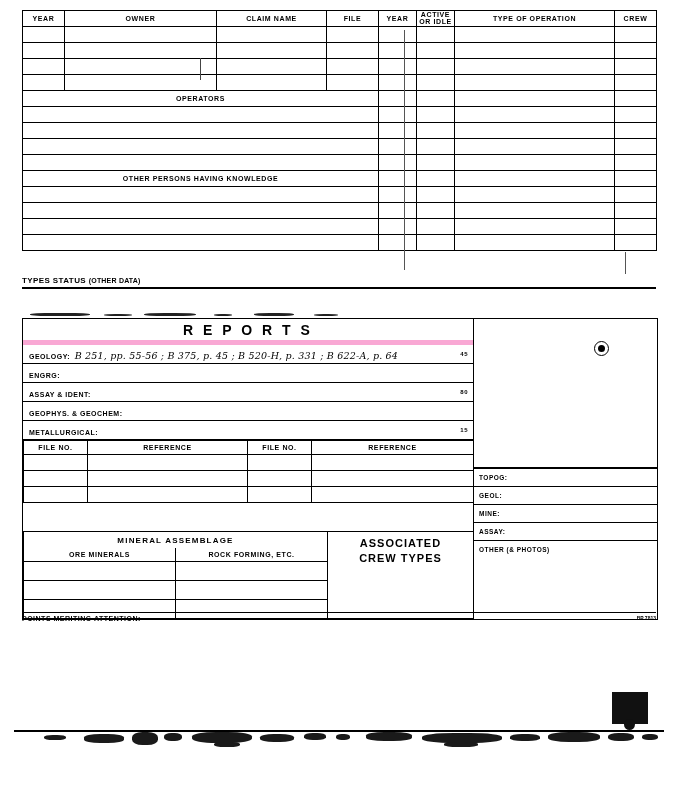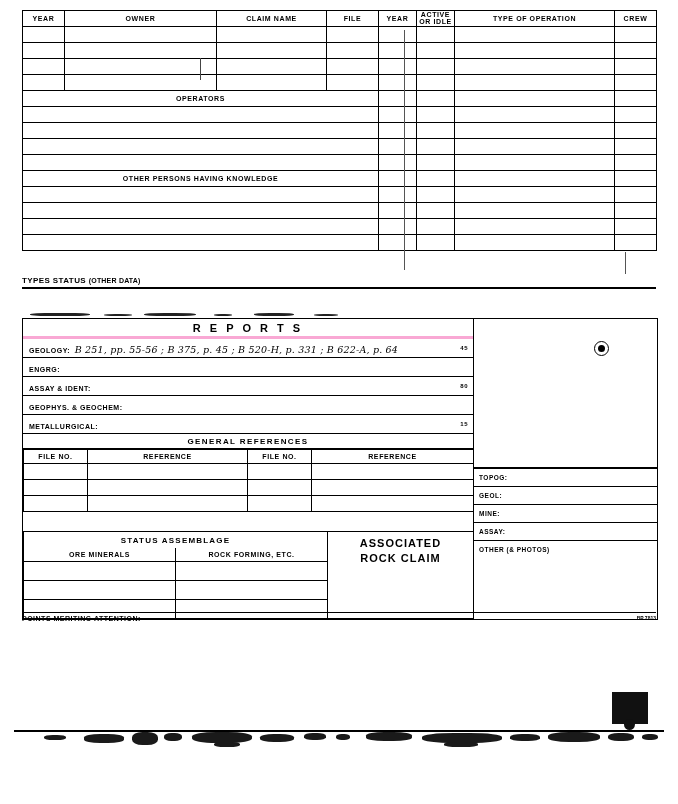--- a/index.html
+++ b/index.html
@@ -91,11 +91,11 @@
 
   .reports-title {
     text-align: center;
-    font-size: 11px;
+    font-size: 14px;
     font-weight: bold;
     letter-spacing: 3px;
     padding: 3px 0 2px;
-    border-bottom: 3px solid #f9a8d4;
+    border-bottom: 5px solid #f9a8d4;
   }
   .rep-row {
     position: relative;

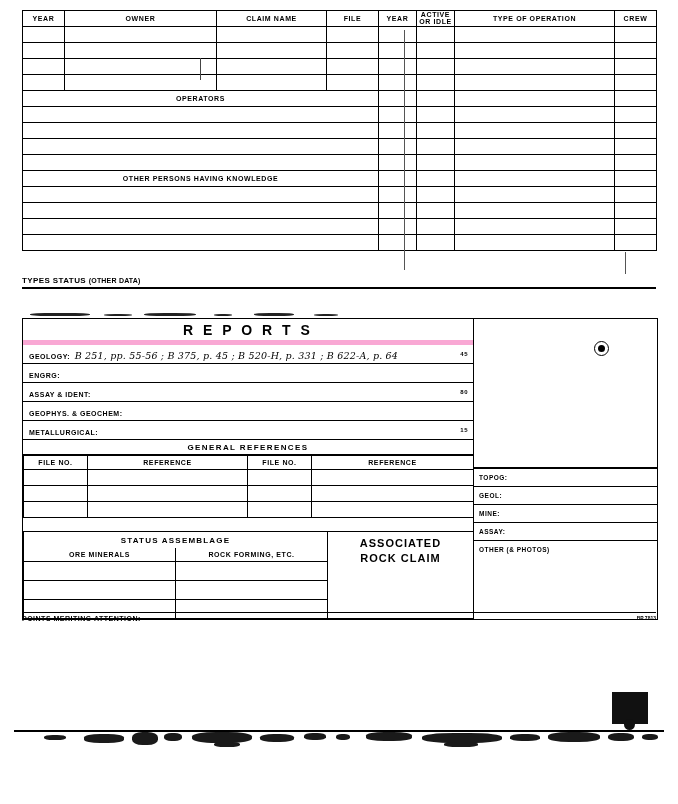--- a/index.html
+++ b/index.html
@@ -474,7 +474,6 @@
         <span class="num">15</span>
       </div>
 
-      <div class="genrefs-title">GENERAL REFERENCES</div>
 
       <table class="grid" style="border-left:none;border-right:none;">
         <colgroup>

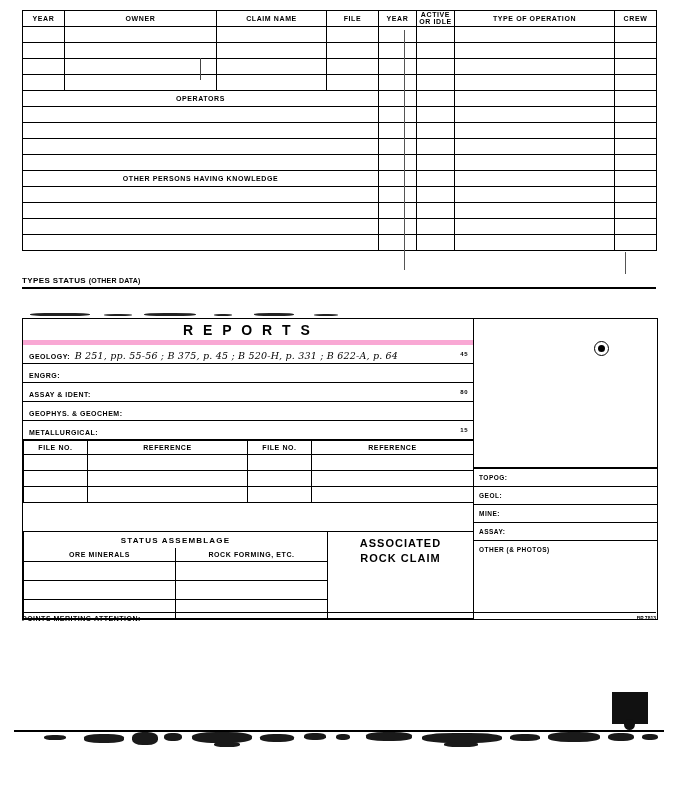--- a/index.html
+++ b/index.html
@@ -520,7 +520,7 @@
           <tbody>
               <tr>
             <td colspan="2" style="height:auto;border-bottom:none;">
-              <div class="mineral-title">STATUS ASSEMBLAGE</div>
+              <div class="mineral-title">MINERAL ASSEMBLAGE</div>
             </td>
             <td rowspan="5" style="vertical-align:top;">
               <div class="assoc-title">

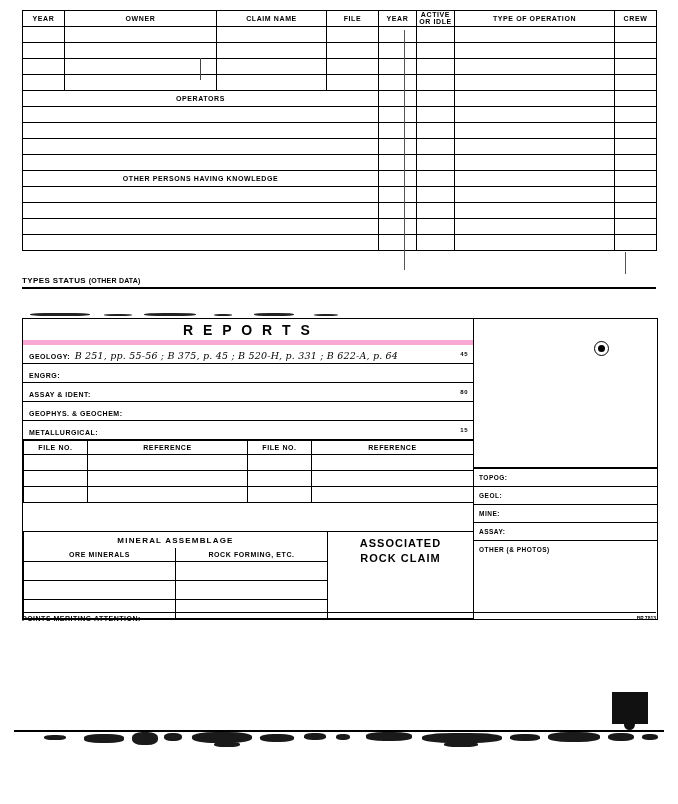--- a/index.html
+++ b/index.html
@@ -525,7 +525,7 @@
             <td rowspan="5" style="vertical-align:top;">
               <div class="assoc-title">
                 <span>ASSOCIATED</span><br>
-                <span>ROCK CLAIM</span>
+                <span>CREW TYPES</span>
               </div>
             </td>
           </tr>

